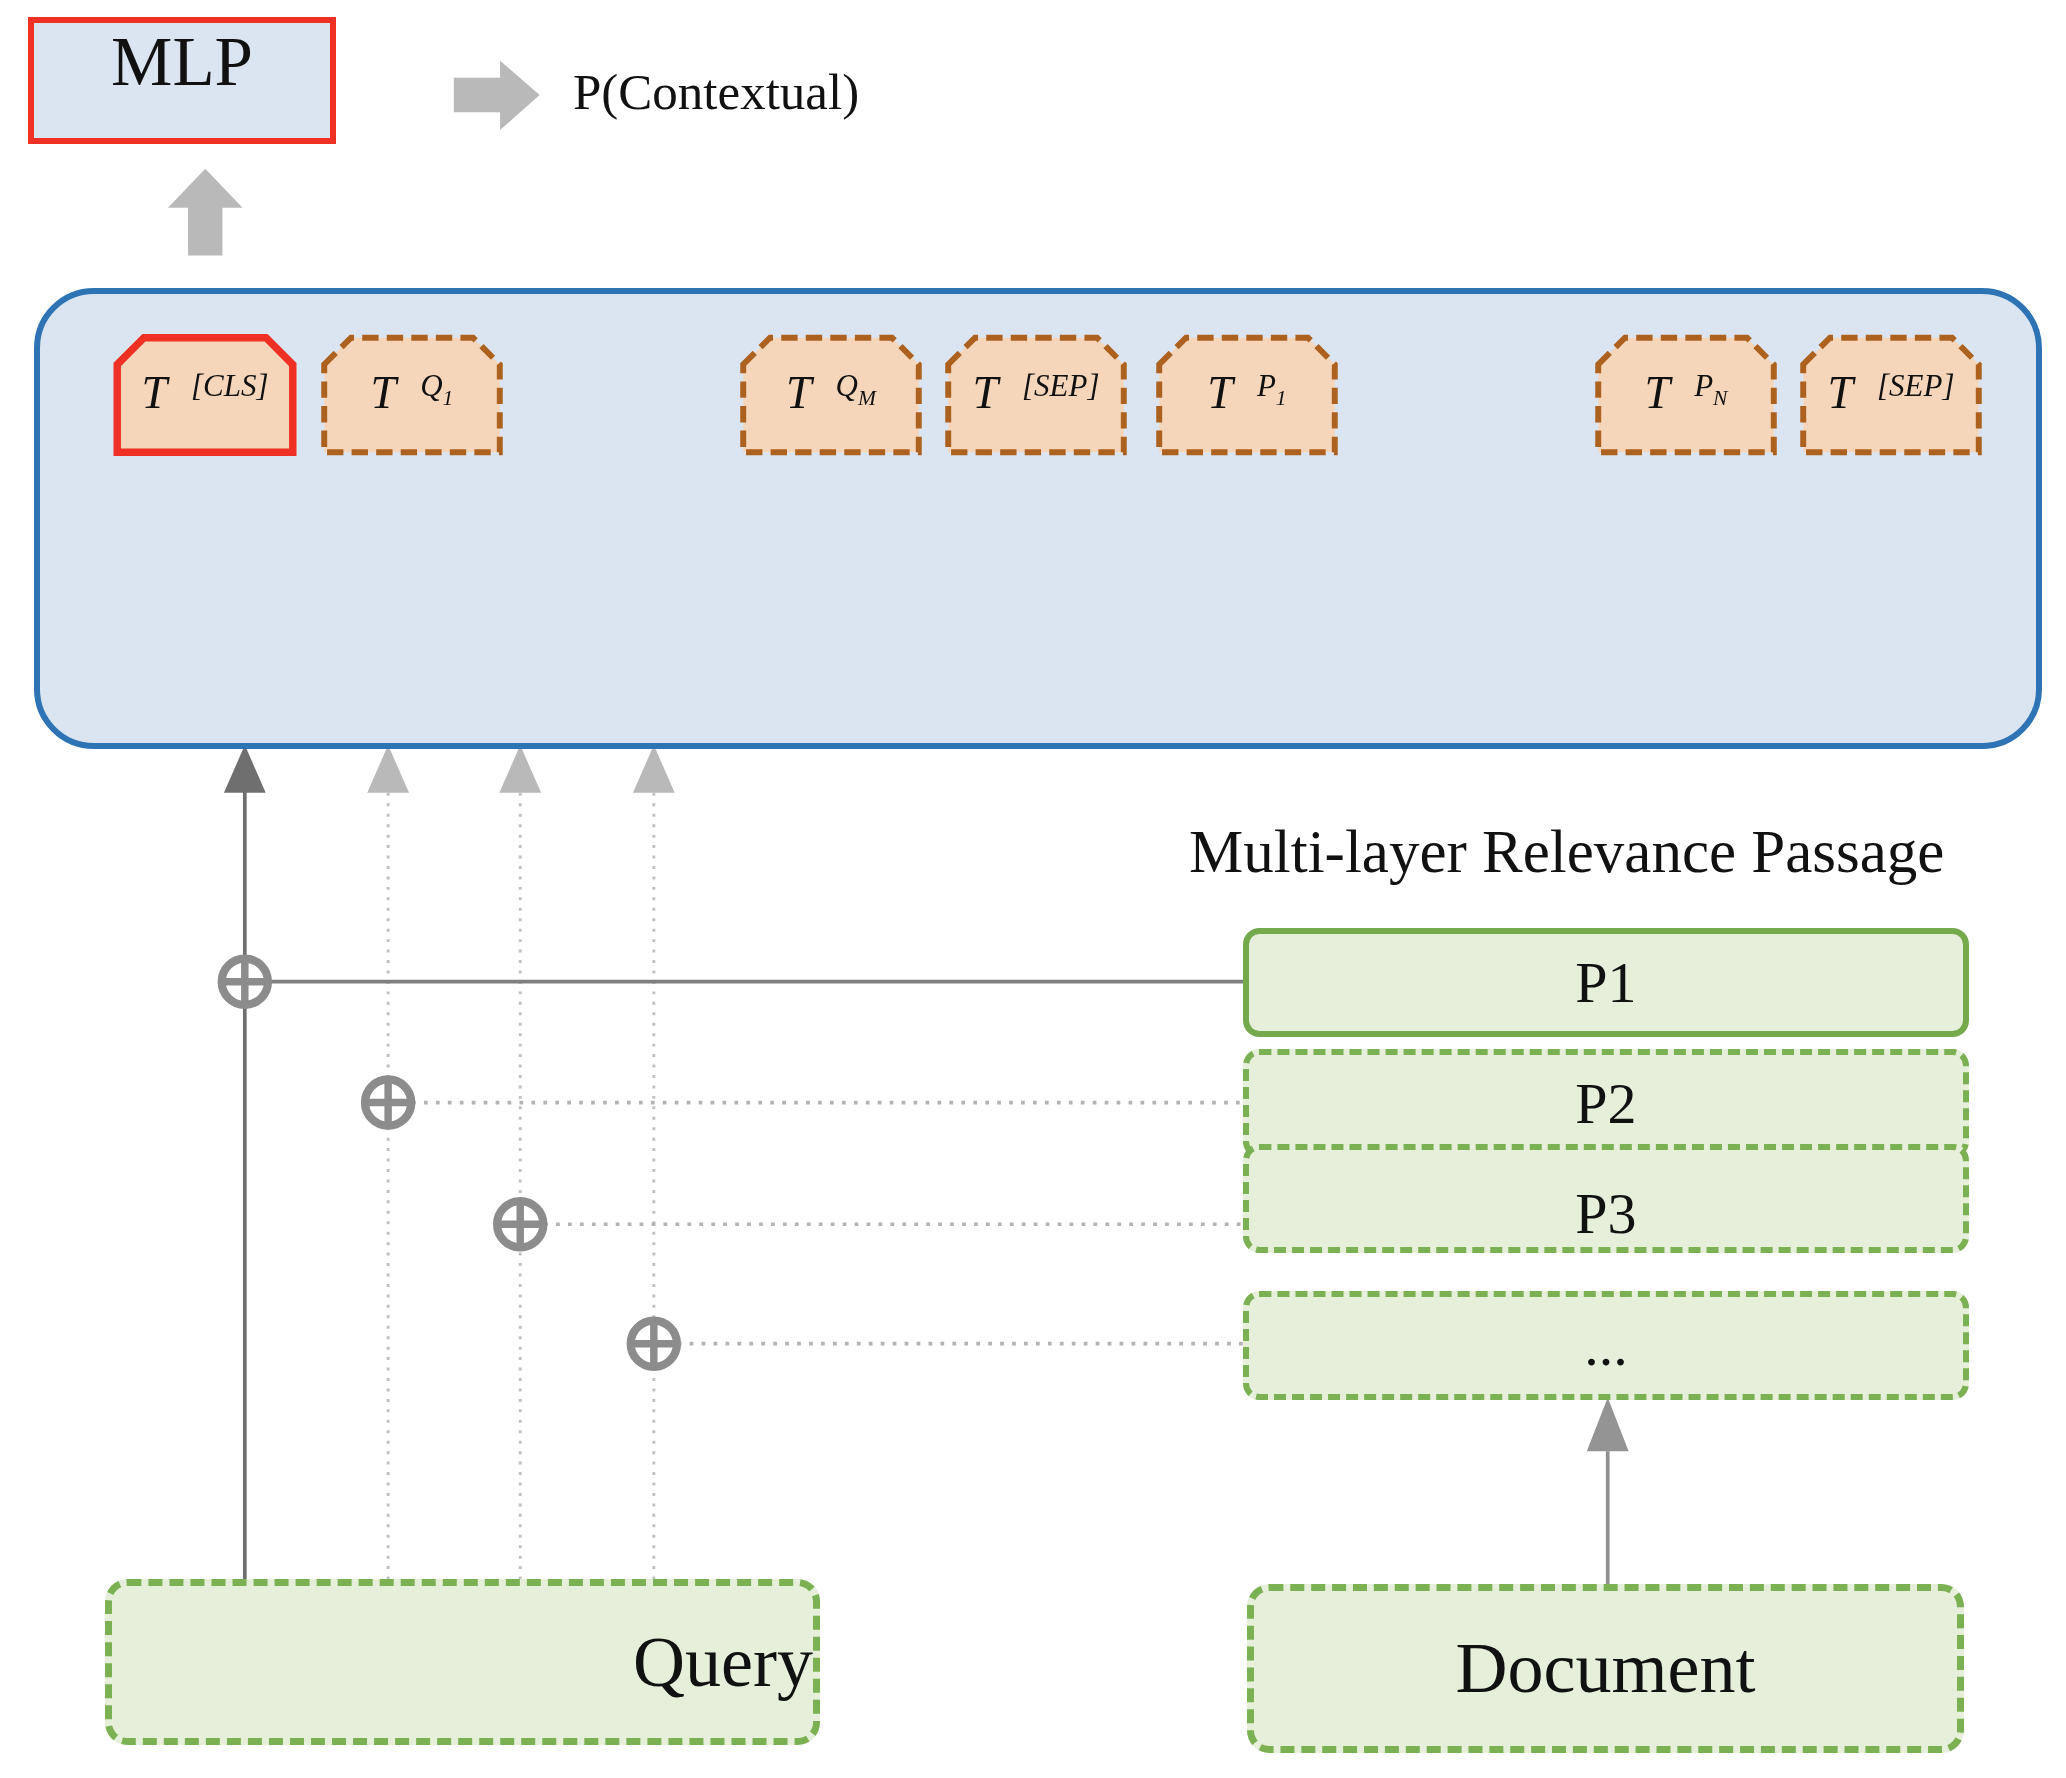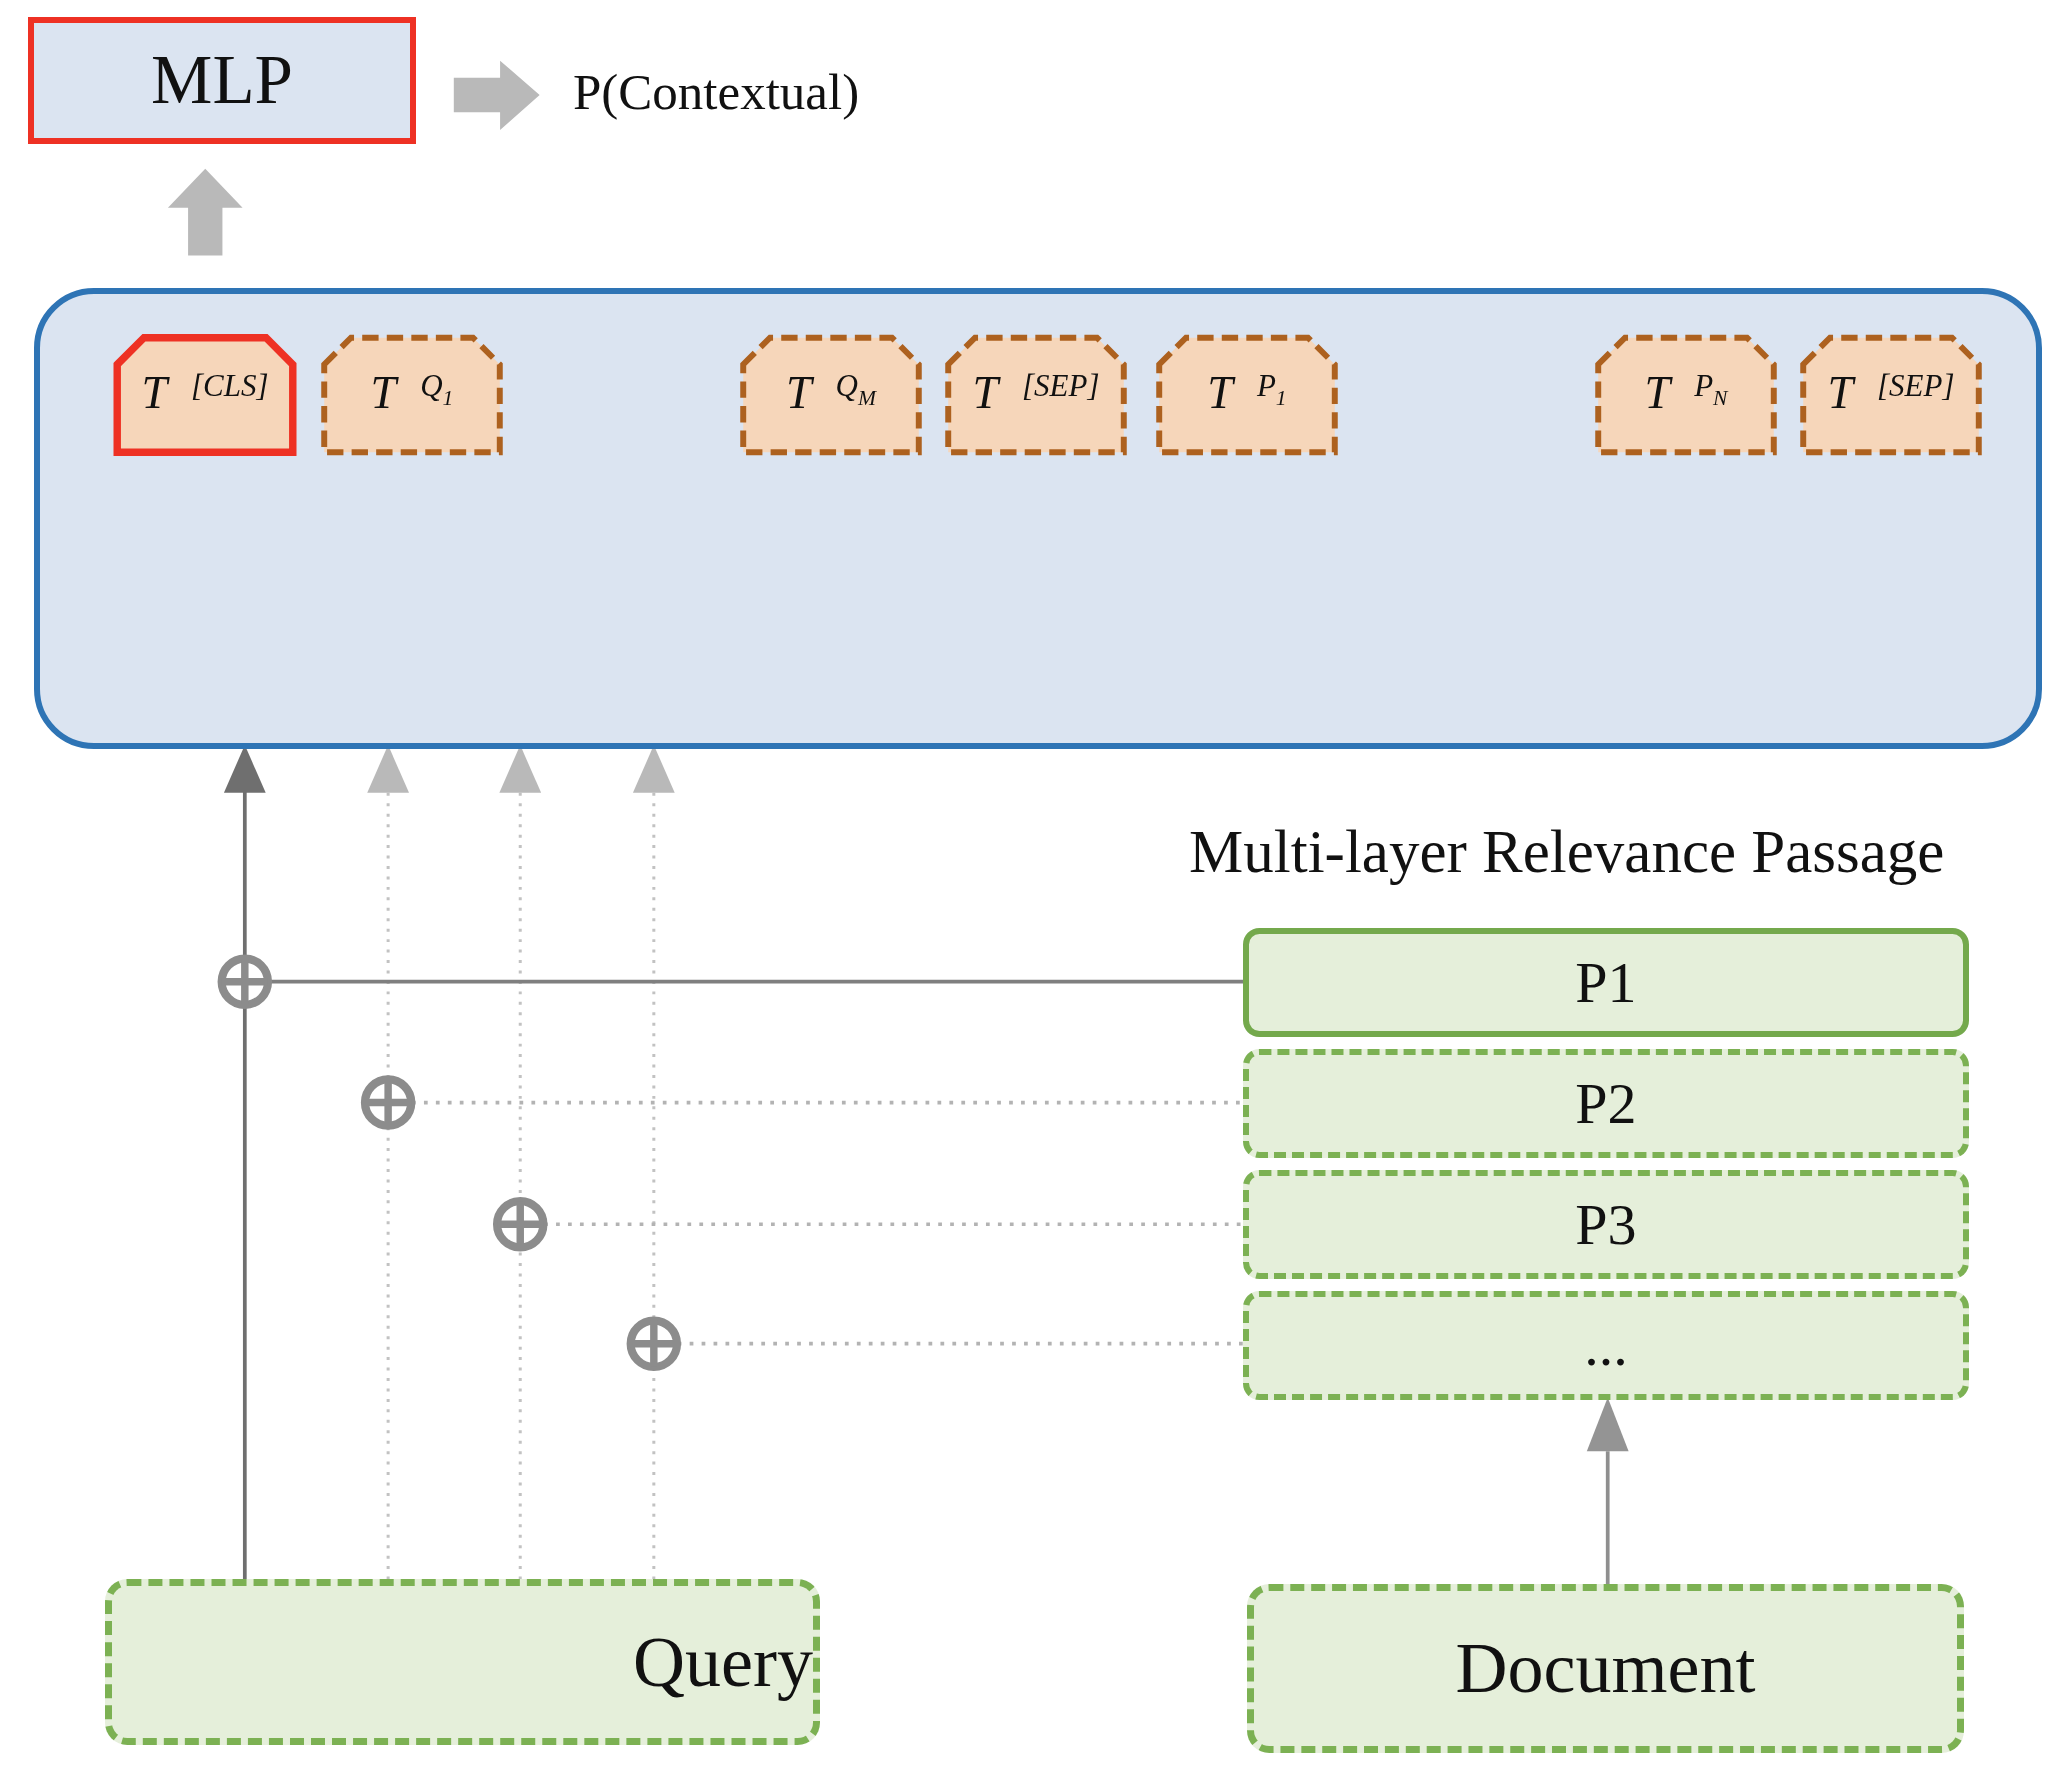--- a/index.html
+++ b/index.html
@@ -18,10 +18,10 @@
 
   
   .mlp-box{
-    position:absolute; left:28px; top:17px; width:388px; height:127px;
+    position:absolute; left:28px; top:17px; width:308px; height:127px;
     box-sizing:border-box; background:var(--c-panelblue);
     border:6.7px solid var(--c-red); z-index:2;
-    display:flex; align-items:center; justify-content:center;
+    display:flex; justify-content:center;
   }
   .mlp-box span{font-size:69px;}
 

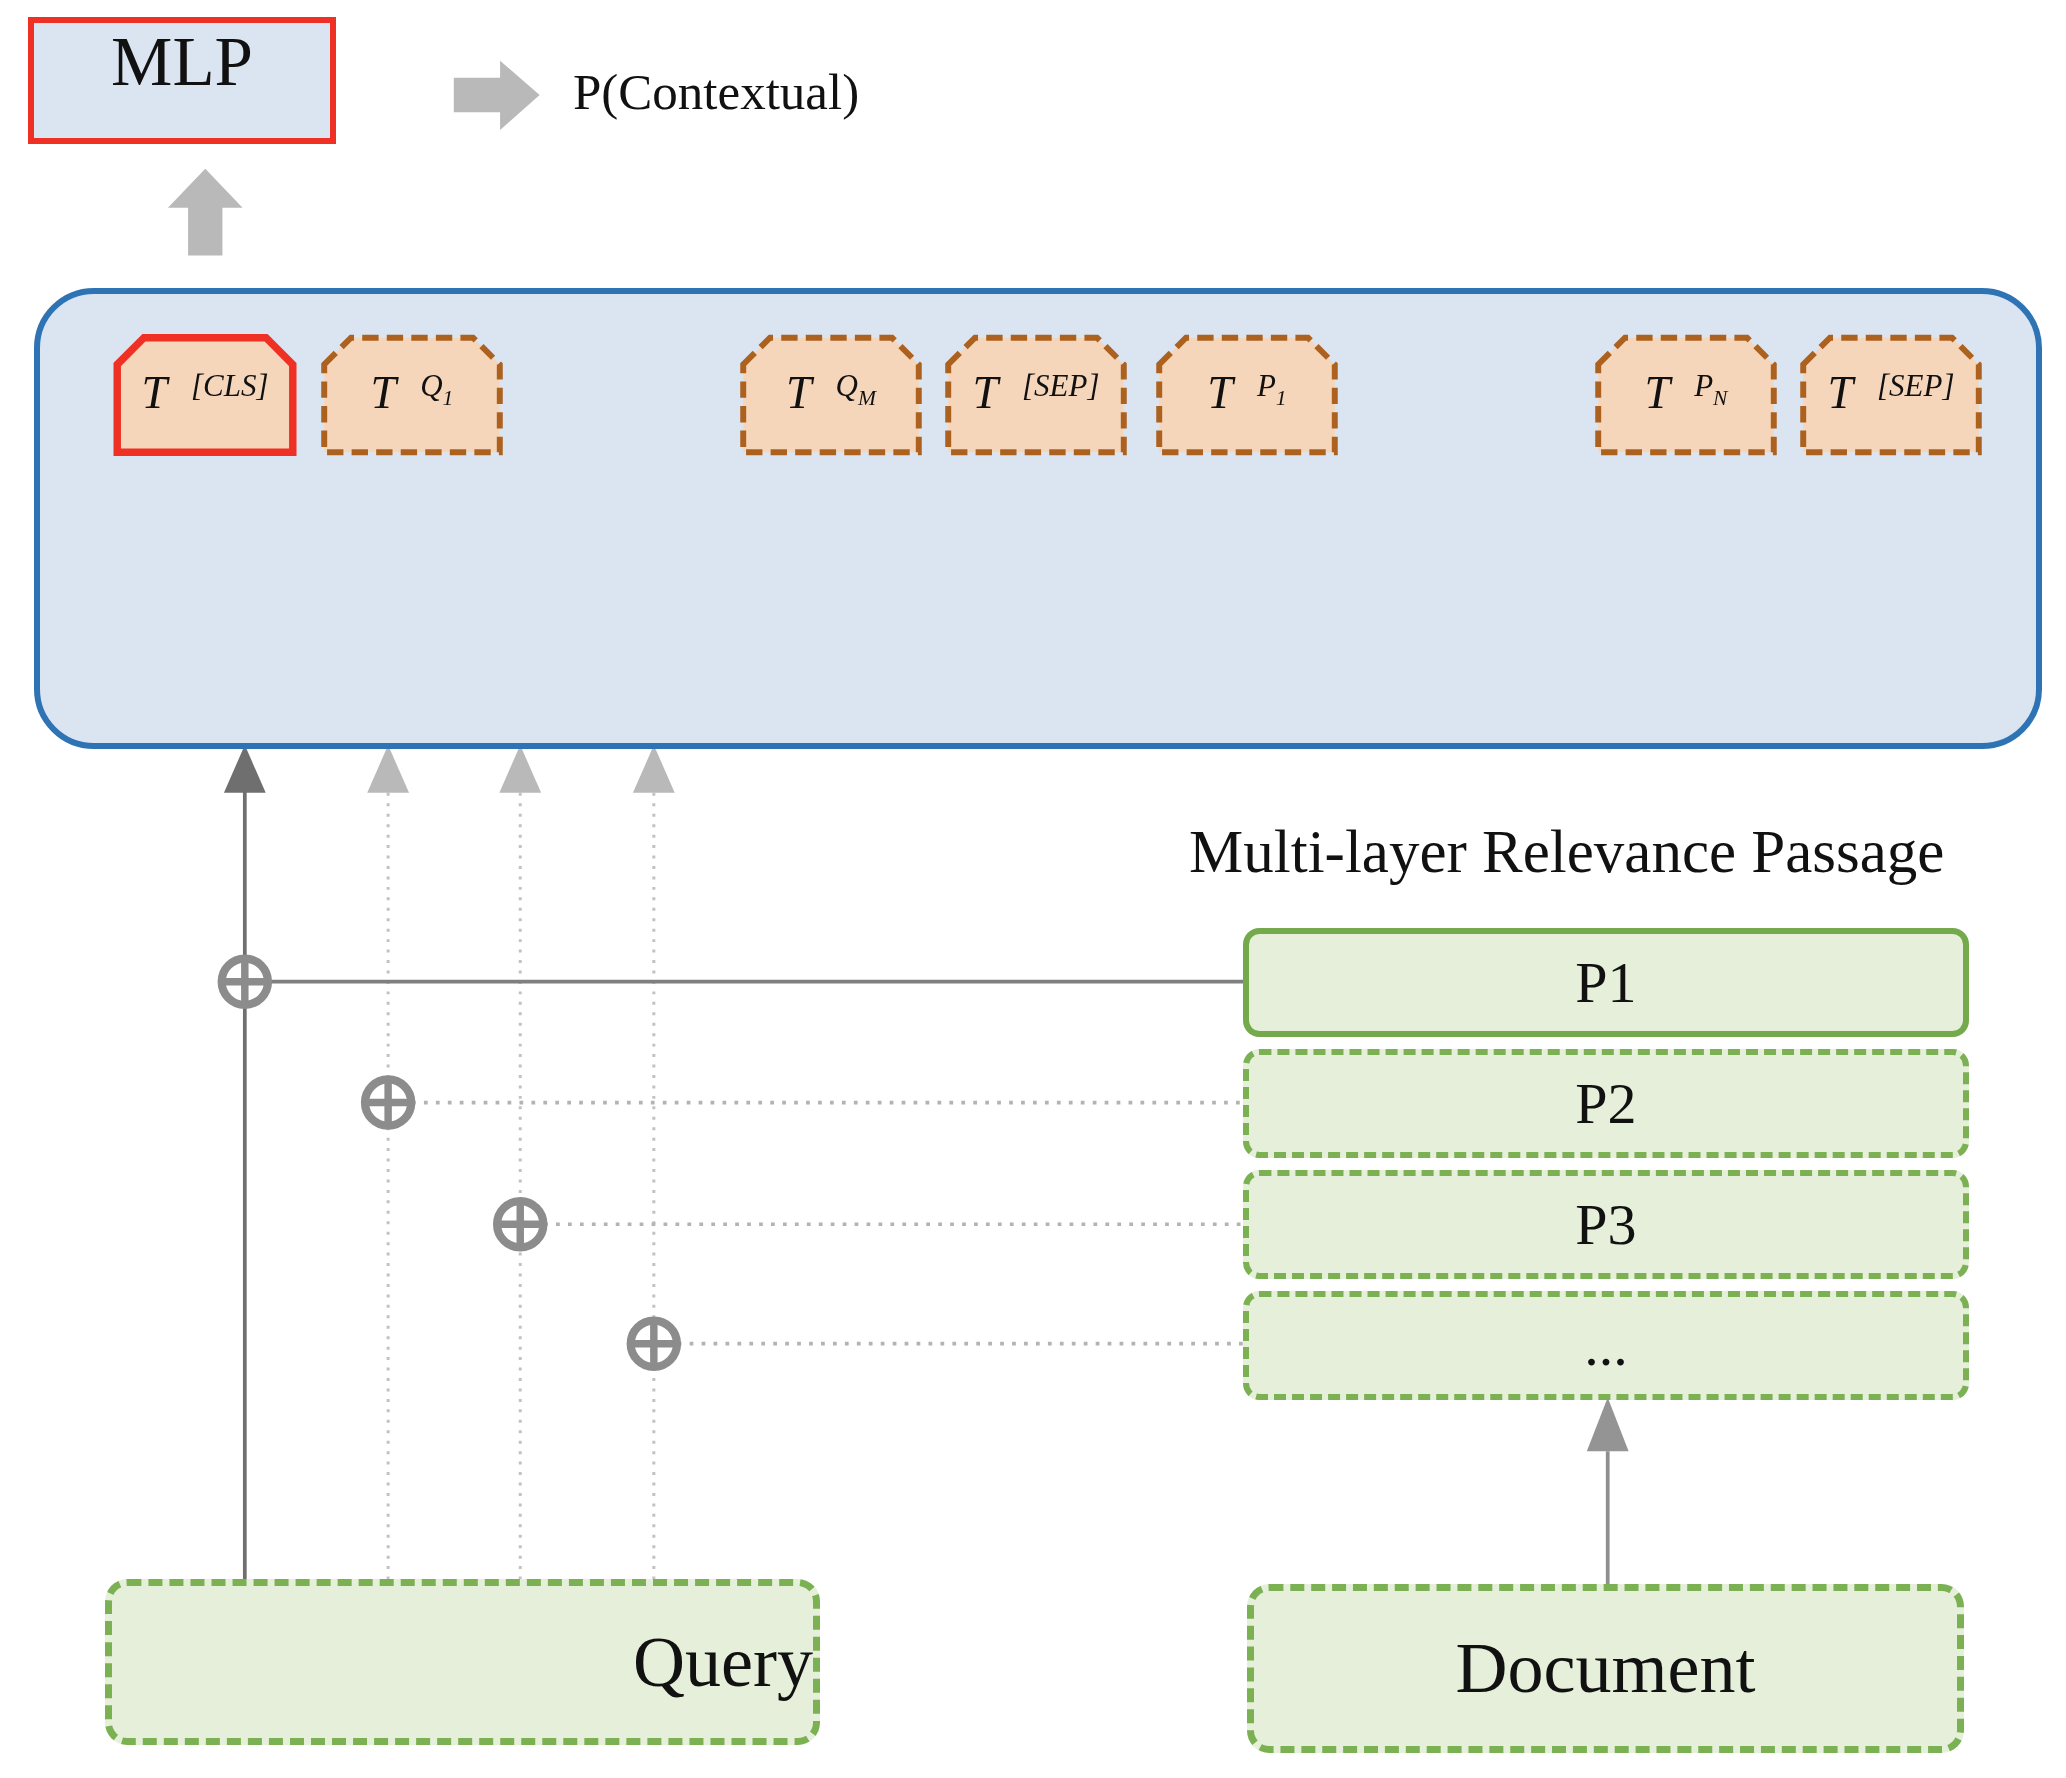--- a/index.html
+++ b/index.html
@@ -67,7 +67,7 @@
     display:flex; align-items:center; justify-content:center; font-size:58px; z-index:2;
   }
   .passage.dashed{border-style:dashed; border-color:#7cb153;}
-  .p1{top:928px;} .p2{top:1049px;} .p3{top:1170px;} .pdots{top:1291px;}
+  .p1{top:928px;} .p2{top:1049px;} .p3{top:1144px;align-items:flex-end;} .pdots{top:1291px;}
 
   
   .io-box{

